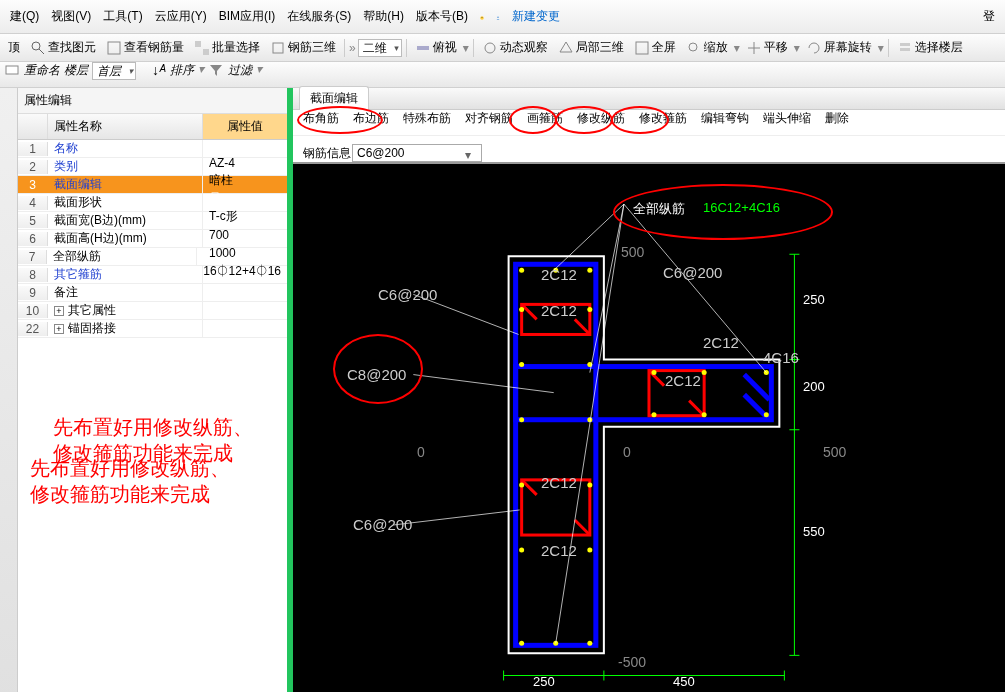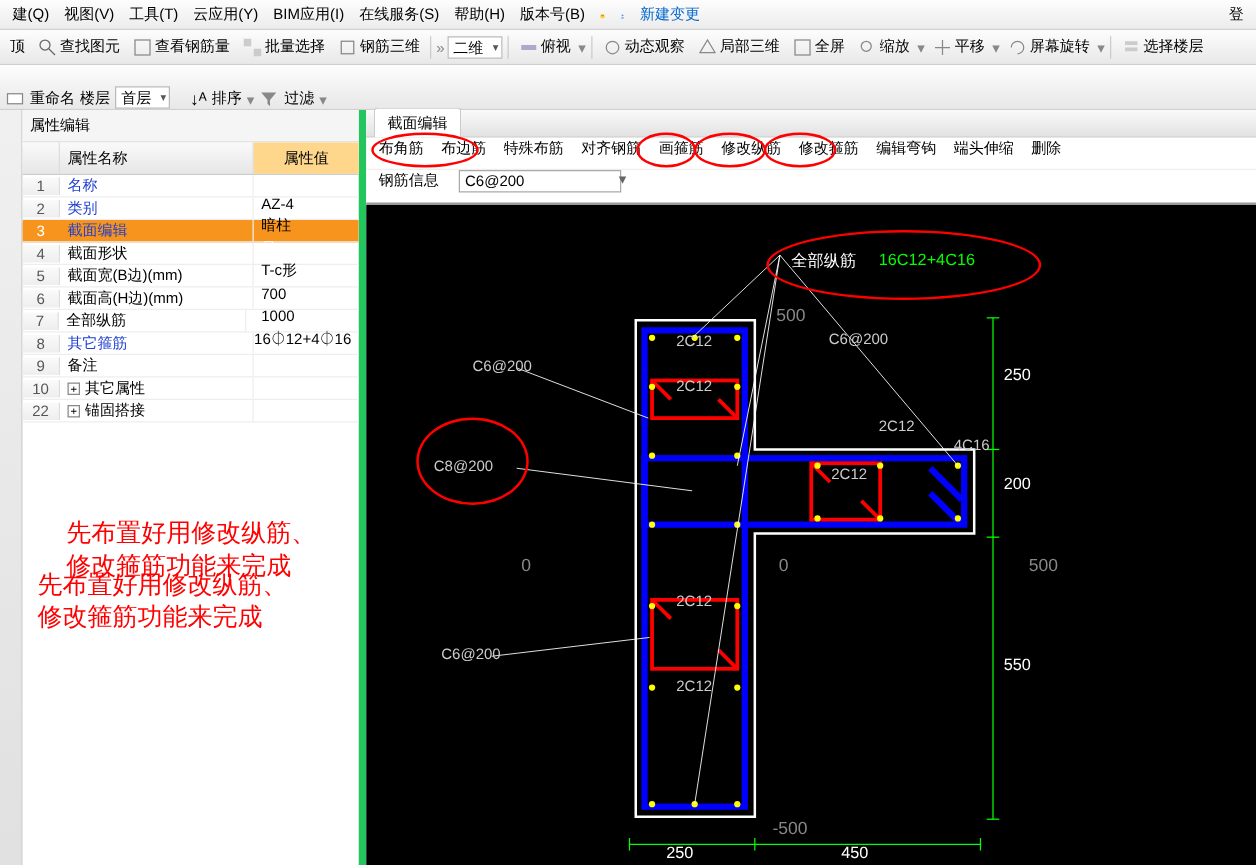--- a/index.html
+++ b/index.html
@@ -5,7 +5,7 @@
 * { margin: 0; padding: 0; box-sizing: border-box; font-family: "Microsoft YaHei", SimSun, sans-serif; font-size: 12px; }
 body { background: #fff; width: 1005px; height: 692px; overflow: hidden; }
 
-.menubar { display: flex; background: linear-gradient(#fdfdfd,#ececec); border-bottom: 1px solid #d0d0d0; height: 24px; align-items: center; padding: 0 4px; }
+.menubar { display: flex; background: linear-gradient(#fdfdfd,#ececec); border-bottom: 1px solid #d0d0d0; height: 34px; align-items: center; padding: 0 4px; }
 .menubar span { padding: 0 6px; cursor: default; }
 .menubar .right { margin-left: auto; display: flex; align-items: center; gap: 4px; }
 .icon16 { width: 16px; height: 16px; display: inline-block; }

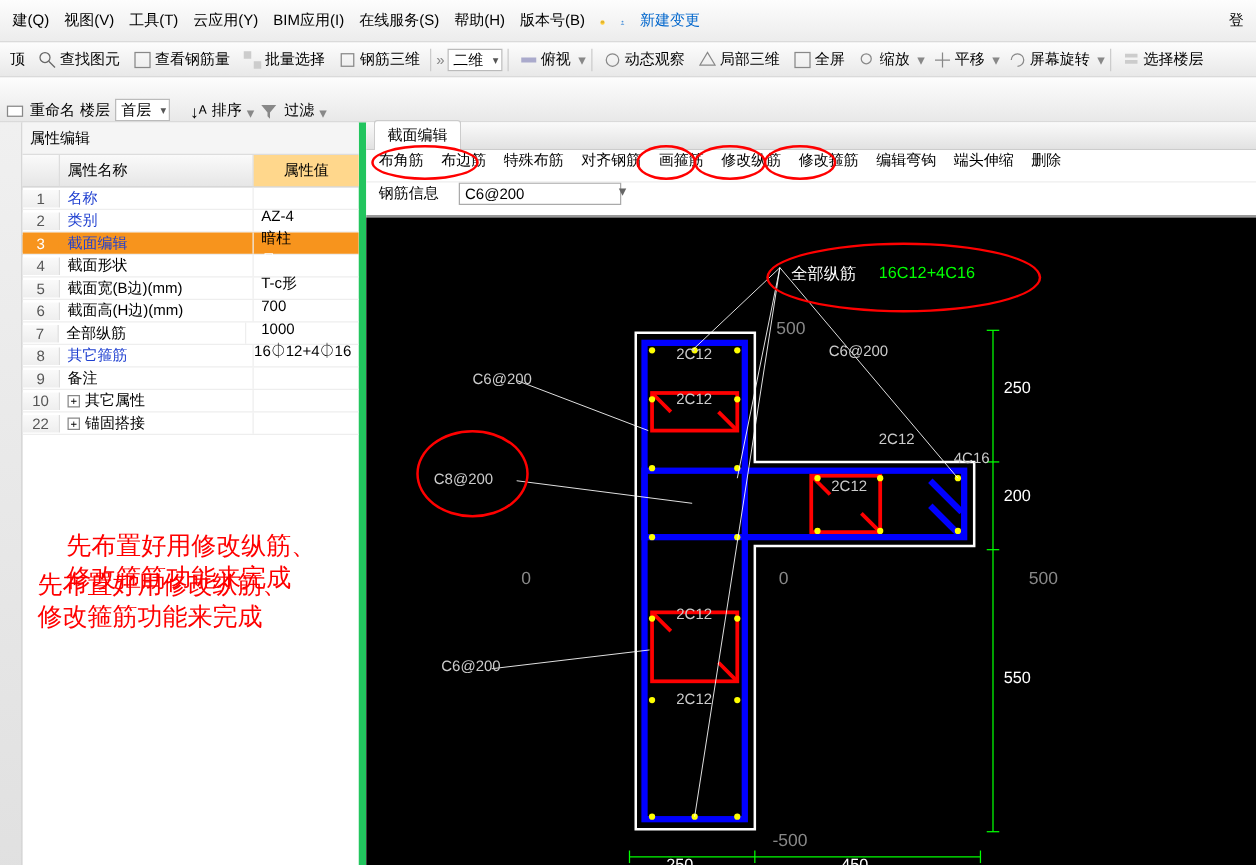--- a/index.html
+++ b/index.html
@@ -17,7 +17,7 @@
 .dd { border: 1px solid #bbb; background: #fff; padding: 0 14px 0 4px; height: 18px; line-height: 16px; position: relative; }
 .dd::after { content: "▾"; position: absolute; right: 2px; top: 0; font-size: 9px; color: #555; }
 
-.toolbar2 { display: flex; background: linear-gradient(#fdfdfd,#e8e8e8); border-bottom: 1px solid #d0d0d0; height: 36px; align-items: flex-end; padding: 0 4px; gap: 4px; }
+.toolbar2 { display: flex; background: linear-gradient(#fdfdfd,#e8e8e8); border-bottom: 1px solid #d0d0d0; height: 26px; align-items: flex-start; padding: 0 4px; gap: 4px; font-style: italic; }
 
 .main { display: flex; height: calc(100% - 76px); }
 .left-strip { width: 18px; background: linear-gradient(#f0f0f0,#e0e0e0); border-right: 1px solid #ccc; writing-mode: vertical-rl; }

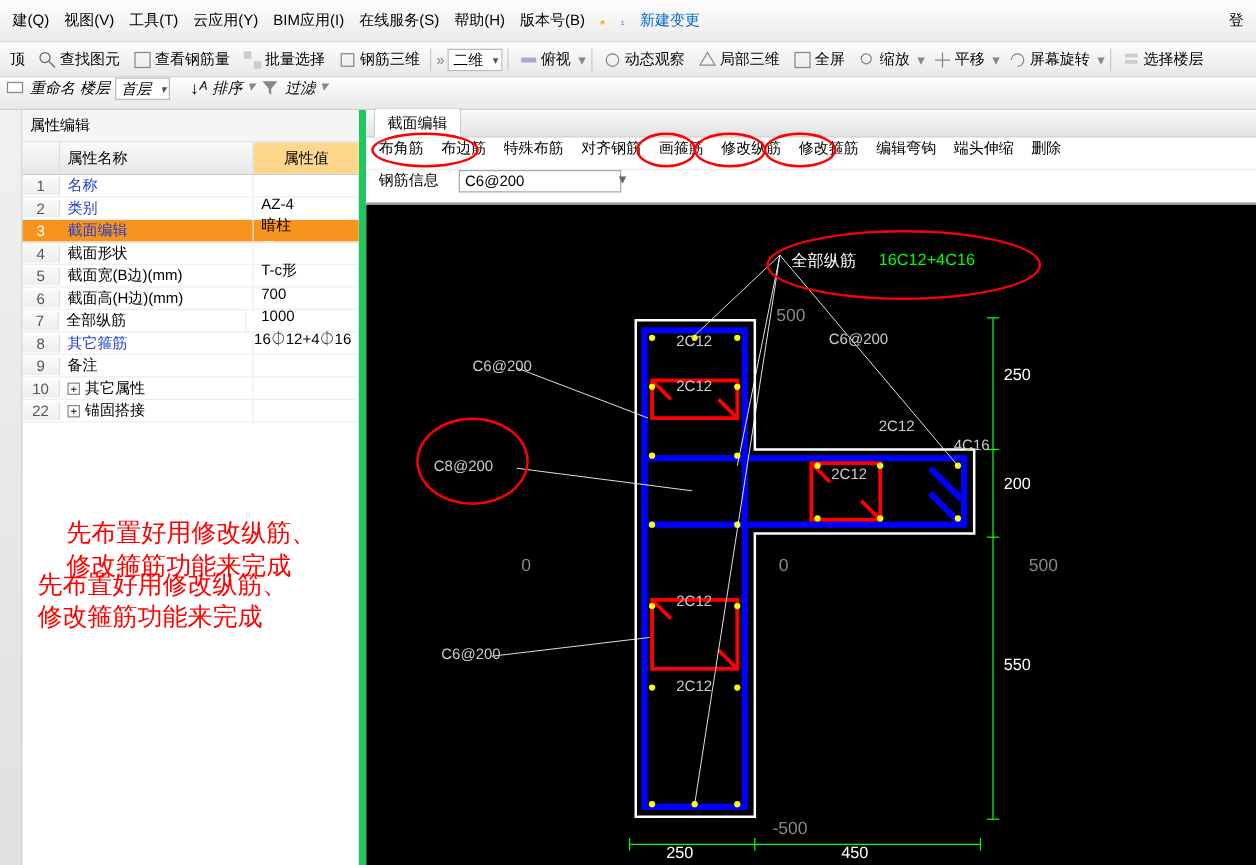--- a/index.html
+++ b/index.html
@@ -43,7 +43,7 @@
 .tab { padding: 3px 10px; background: #fff; border: 1px solid #ccc; border-bottom: none; border-radius: 3px 3px 0 0; margin-bottom: -1px; }
 .ops-bar { height: 26px; display: flex; align-items: flex-start; gap: 14px; padding: 0 10px; border-bottom: 1px solid #eee; }
 .ops-bar span { cursor: default; }
-.steel-bar { height: 28px; display: flex; align-items: flex-start; gap: 16px; padding: 0 10px; border-bottom: 2px solid #999; }
+.steel-bar { height: 28px; display: flex; align-items: flex-end; gap: 1px; padding: 0 10px; border-bottom: 2px solid #999; }
 .steel-input { border: 1px solid #aaa; width: 130px; height: 18px; padding: 0 4px; }
 
 .canvas { flex: 1; background: #000; position: relative; }

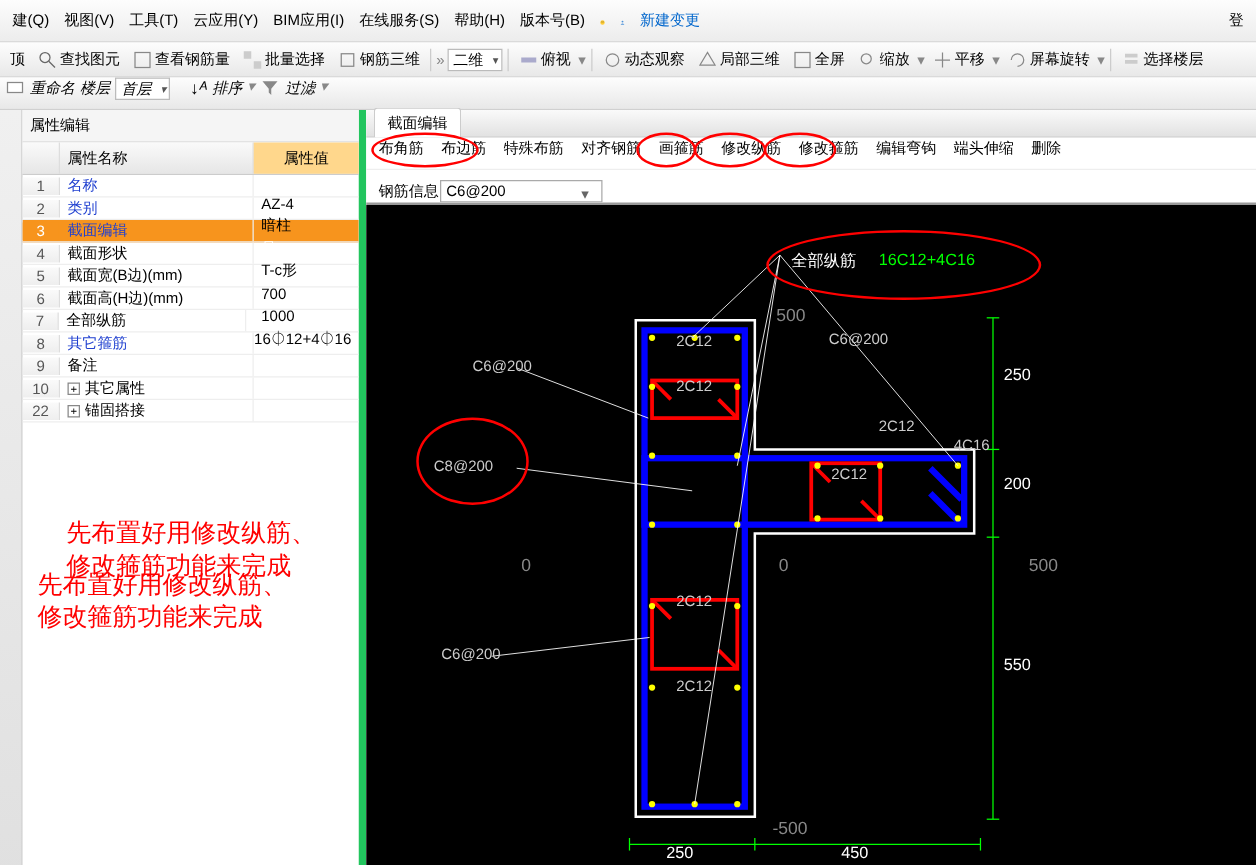--- a/index.html
+++ b/index.html
@@ -53,7 +53,7 @@
 .red-text { position: absolute; color: #ff0000; font-size: 20px; font-family: SimSun; line-height: 1.3; }
 .green-label { position: absolute; color: #00ff00; font-size: 13px; }
 .white-label { position: absolute; color: #fff; font-size: 13px; }
-.tiny-label { position: absolute; color: #ccc; font-size: 12px; }
+.tiny-label { position: absolute; color: #ccc; font-size: 15px; }
 .gray-label { position: absolute; color: #888; font-size: 14px; }
 
 svg.drawing { position: absolute; inset: 0; }

